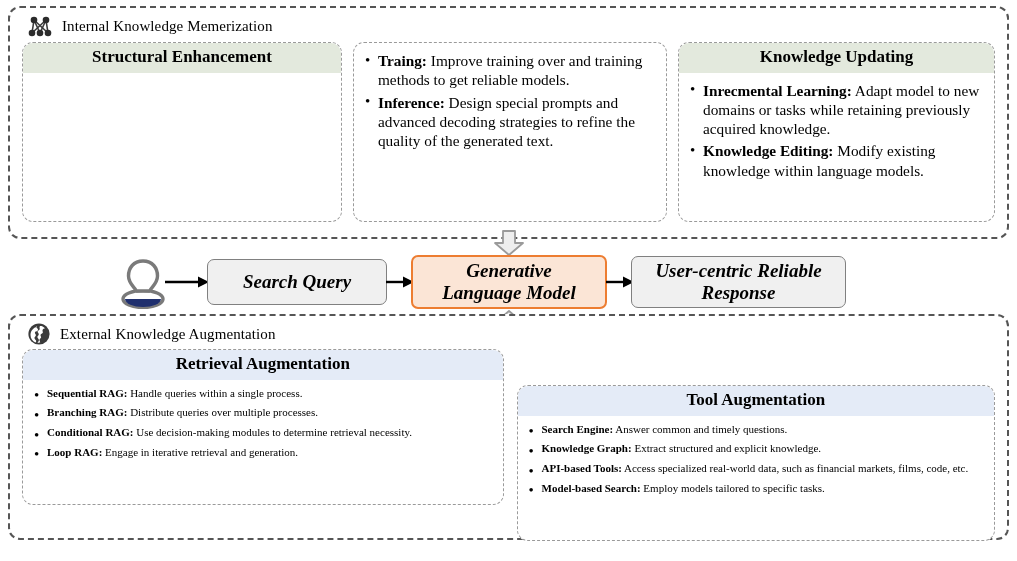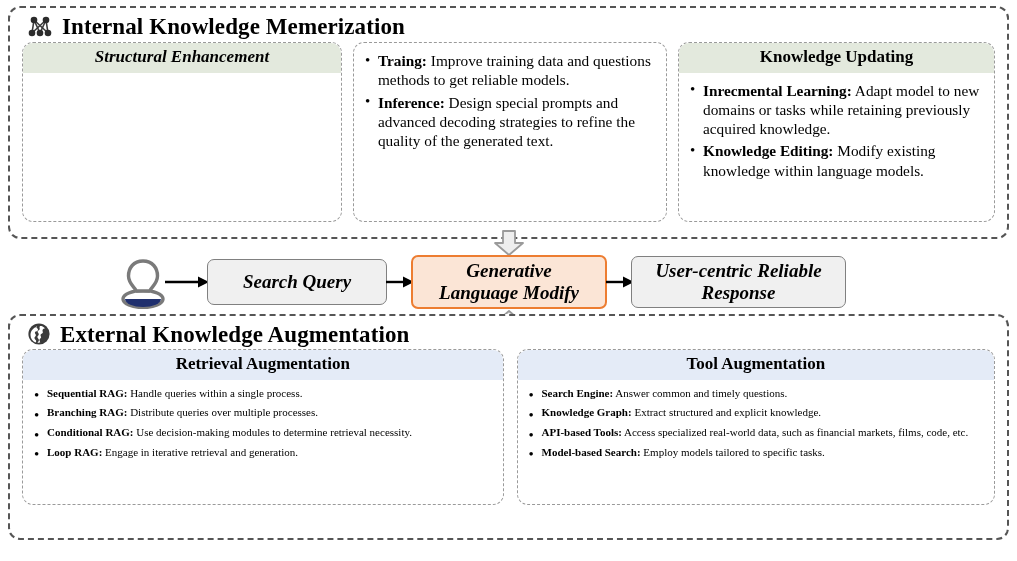--- a/index.html
+++ b/index.html
@@ -40,8 +40,8 @@
     box-sizing: border-box;
   }
   .section-title {
-    font-size: 23px;
-    font-weight: bold;
+    font-size: 15px;
+    font-weight: normal;
     letter-spacing: 0.1px;
     line-height: 1;
   }

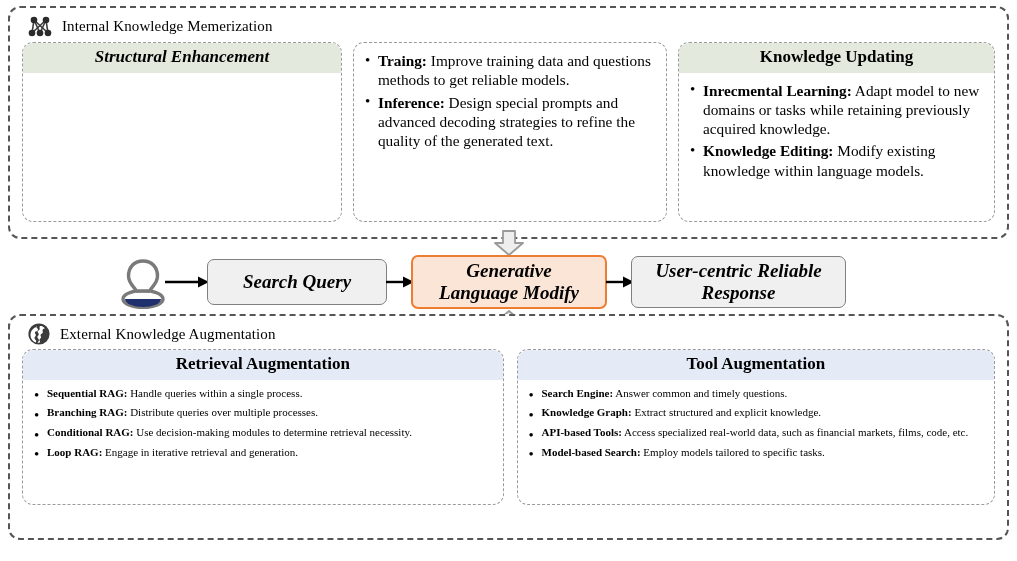--- a/index.html
+++ b/index.html
@@ -100,7 +100,7 @@
   ul.bullets b { font-weight: bold; }
 
   
-  #card-structural { width: 325px; height: 180px; font-style: italic; }
+  #card-structural { width: 325px; height: 180px; }
   #card-training   { width: 319px; height: 180px; }
   #card-knowledge  { width: 322px; height: 180px; }
   #card-structural .card-body,

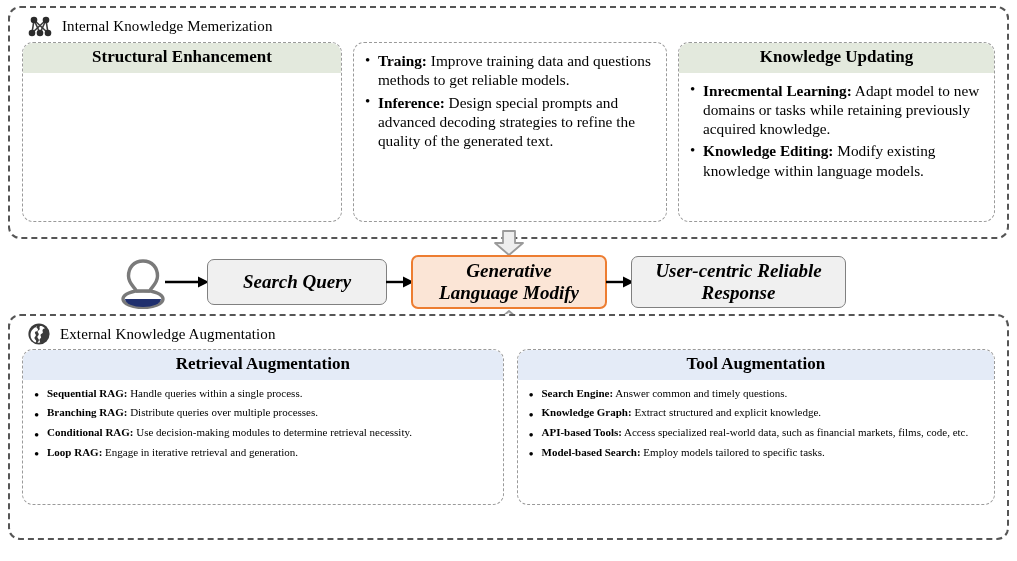--- a/index.html
+++ b/index.html
@@ -205,7 +205,7 @@
       <div class="card green" id="card-training">
         <div class="card-body">
           <ul class="bullets">
-            <li><b>Traing:</b><span> Improve training data and questions methods to get reliable models.</span></li>
+            <li><b>Traing:</b><span> Improve training over and training methods to get reliable models.</span></li>
             <li><b>Inference:</b><span> Design special prompts and advanced decoding strategies to refine the quality of the generated text.</span></li>
           </ul>
         </div>

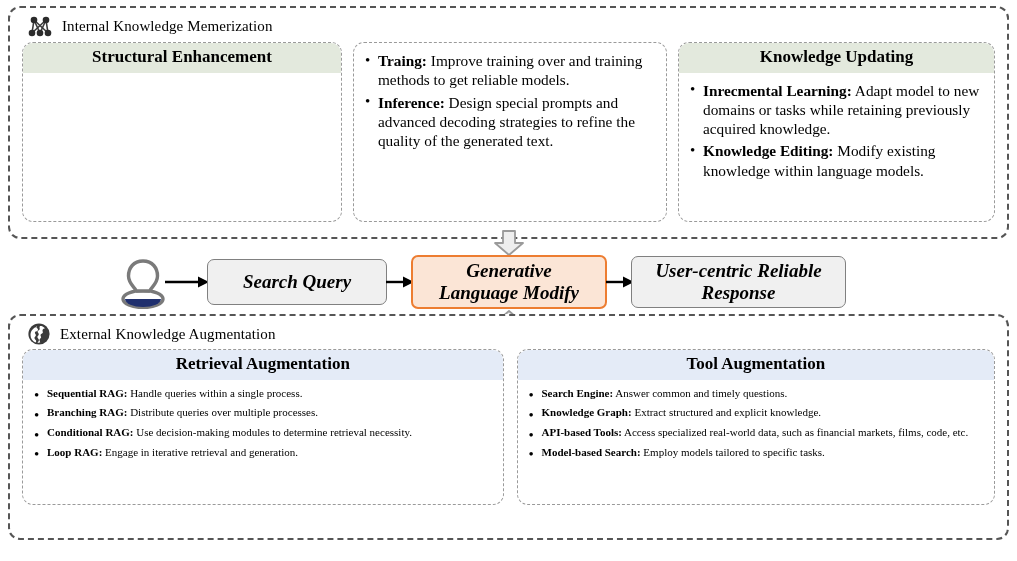--- a/index.html
+++ b/index.html
@@ -258,7 +258,7 @@
     </span>
 
     <div class="flow-box orange" id="box-glm">
-      <span><span>Generative</span><br><span>Language Modify</span></span>
+      <span><span>Generative</span><br><span>Language Model</span></span>
     </div>
 
     <span class="v-arrow" id="arrow-up-bottom">

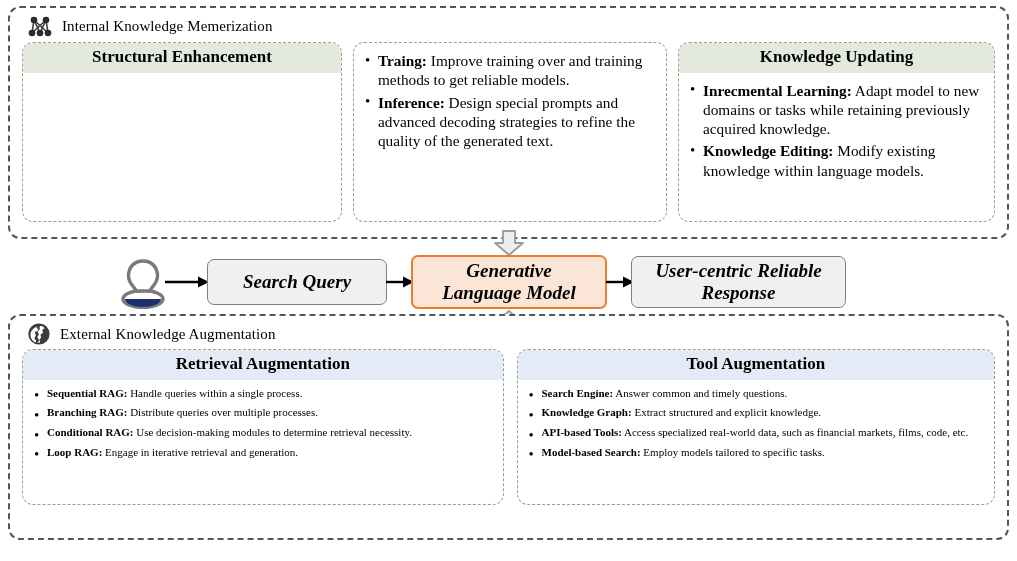--- a/index.html
+++ b/index.html
@@ -110,7 +110,7 @@
   
   #section-external .panels { gap: 13px; padding-top: 3px; }
   #card-retrieval { width: 484px; height: 156px; }
-  #card-tool      { width: 481px; height: 156px; }
+  #card-tool      { width: 481px; height: 156px; margin-top: 36px; }
   #card-retrieval ul.bullets > li,
   #card-tool ul.bullets > li {
     font-size: 11px;

